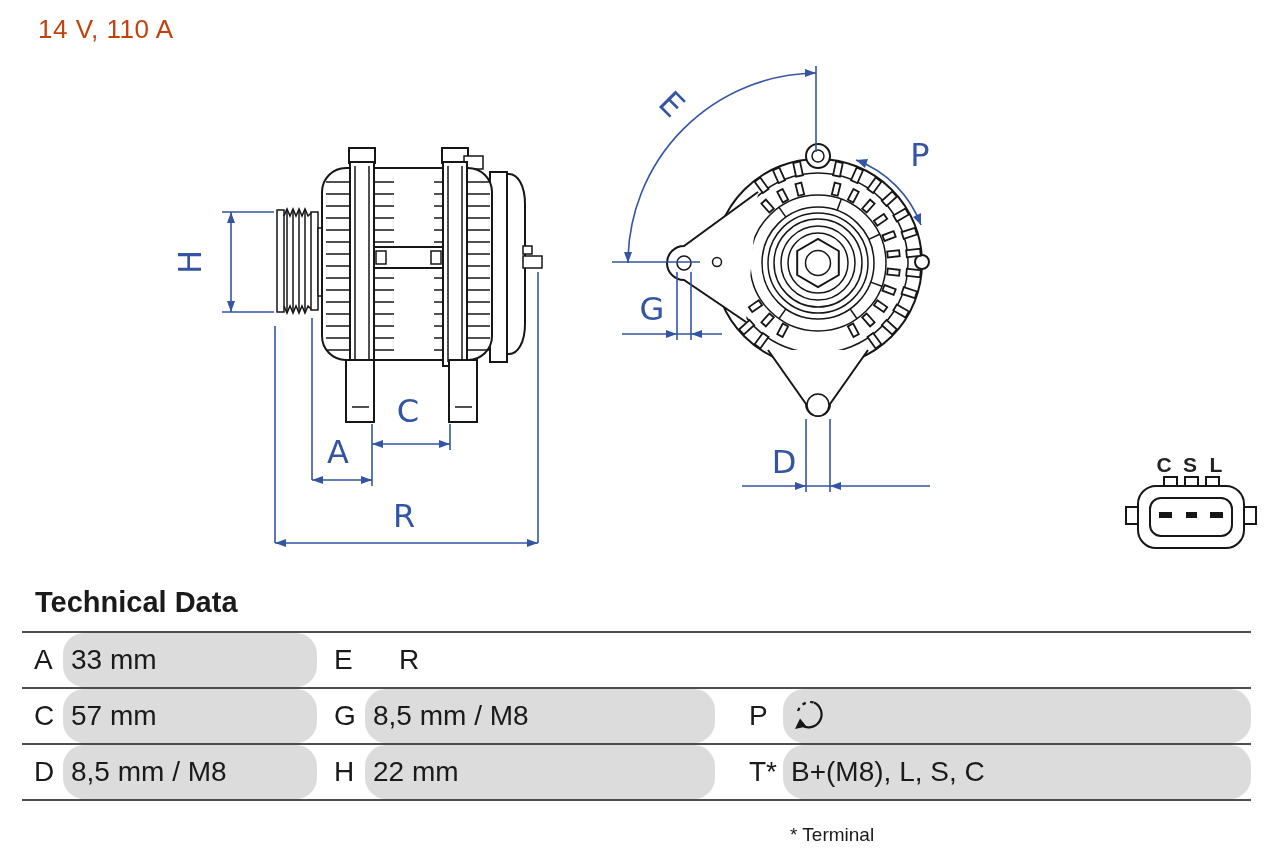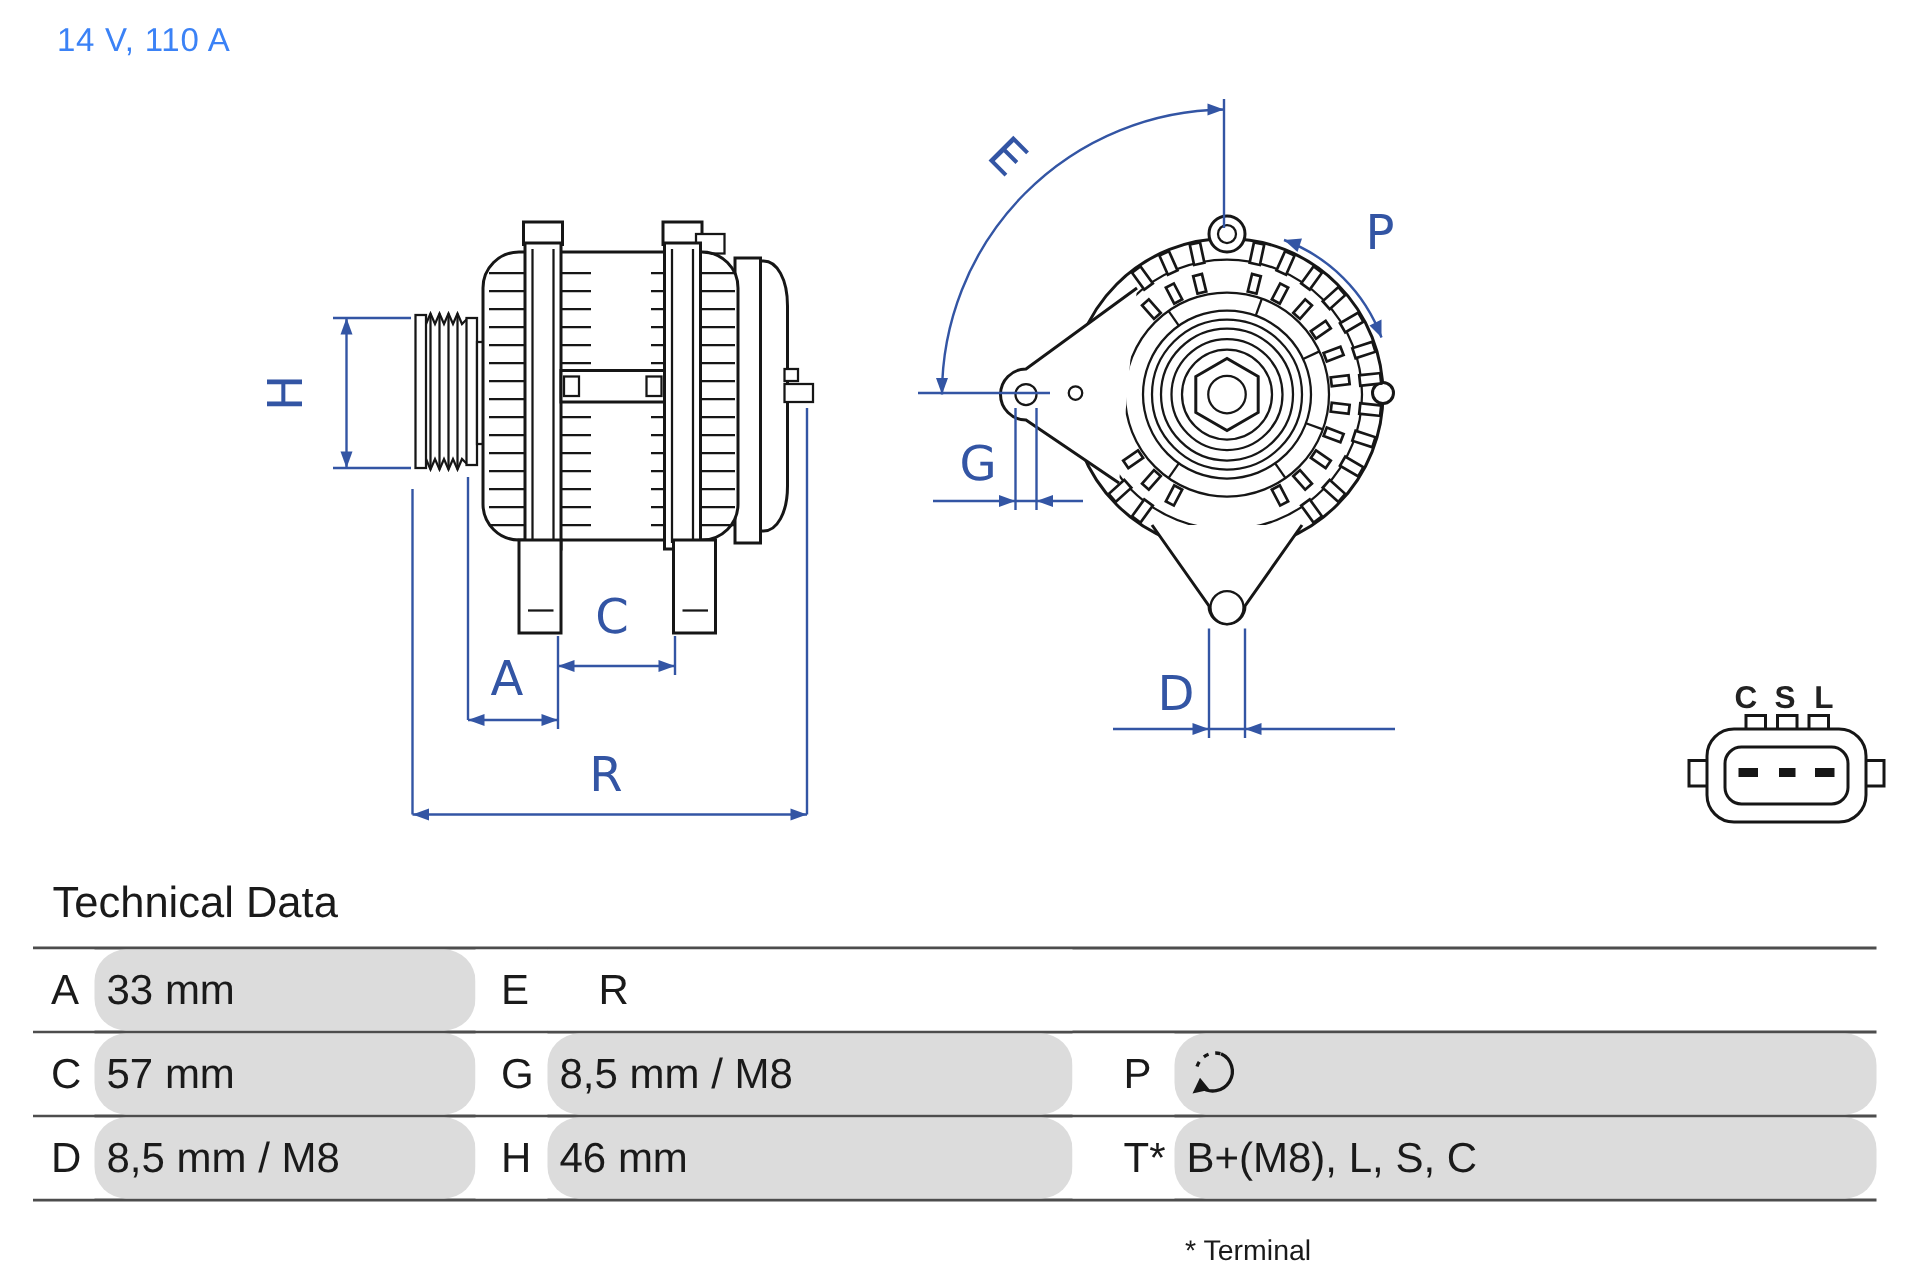--- a/index.html
+++ b/index.html
@@ -6,7 +6,7 @@
   html,body{margin:0;padding:0;}
   body{width:1280px;height:853px;background:#fff;position:relative;overflow:hidden;
        font-family:"Liberation Sans",sans-serif;color:#1a1a1a;}
-  .title{position:absolute;left:38px;top:14px;font-size:22px;letter-spacing:.5px;color:#3b82f6;}
+  .title{position:absolute;left:38px;top:14px;font-size:26px;letter-spacing:.5px;color:#c2410c;}
   #drawing{position:absolute;left:0;top:0;}
   .ink{stroke:var(--ink);stroke-width:2;fill:none;}
   .inkf{stroke:var(--ink);stroke-width:2;fill:#fff;}

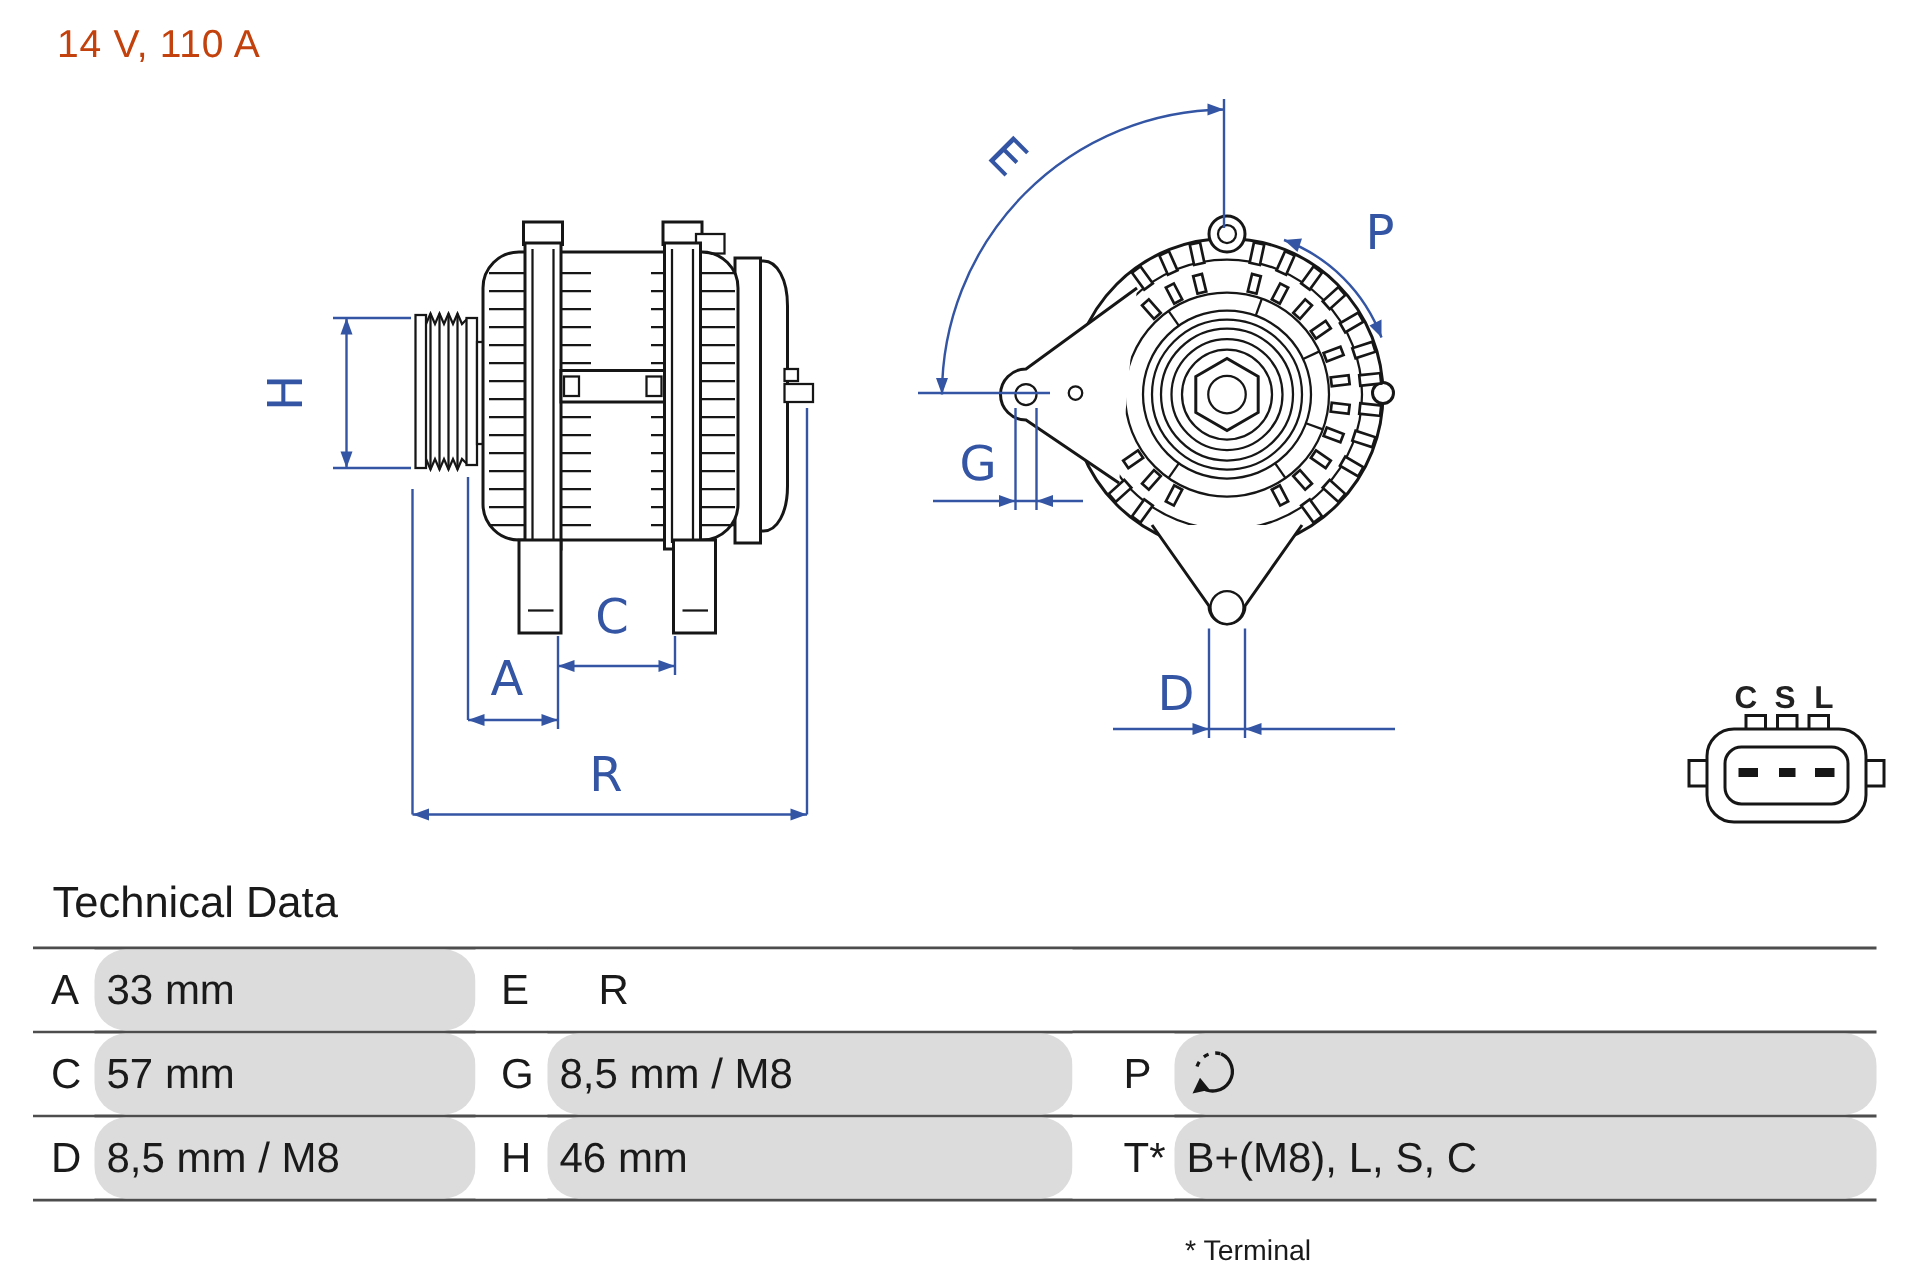--- a/index.html
+++ b/index.html
@@ -17,7 +17,7 @@
   .slot{fill:#fff;stroke:var(--ink);stroke-width:1.8;}
   .dim{fill:var(--blue);font-family:"DejaVu Sans",sans-serif;font-size:32px;font-weight:400;}
   .pinlbl{font-family:"Liberation Sans",sans-serif;font-size:21px;font-weight:bold;fill:#222;}
-  .t-heading{position:absolute;left:35px;top:586px;font-size:29px;font-weight:normal;color:#1a1a1a;}
+  .t-heading{position:absolute;left:35px;top:586px;font-size:29px;font-weight:bold;color:#1a1a1a;}
   .t-wrap{position:absolute;left:22px;top:631px;width:1229px;border-top:2px solid var(--rule);}
   .t-row{display:grid;grid-template-columns:41px 254px 48px 350px 68px 468px;height:54px;
          border-bottom:2px solid var(--rule);}

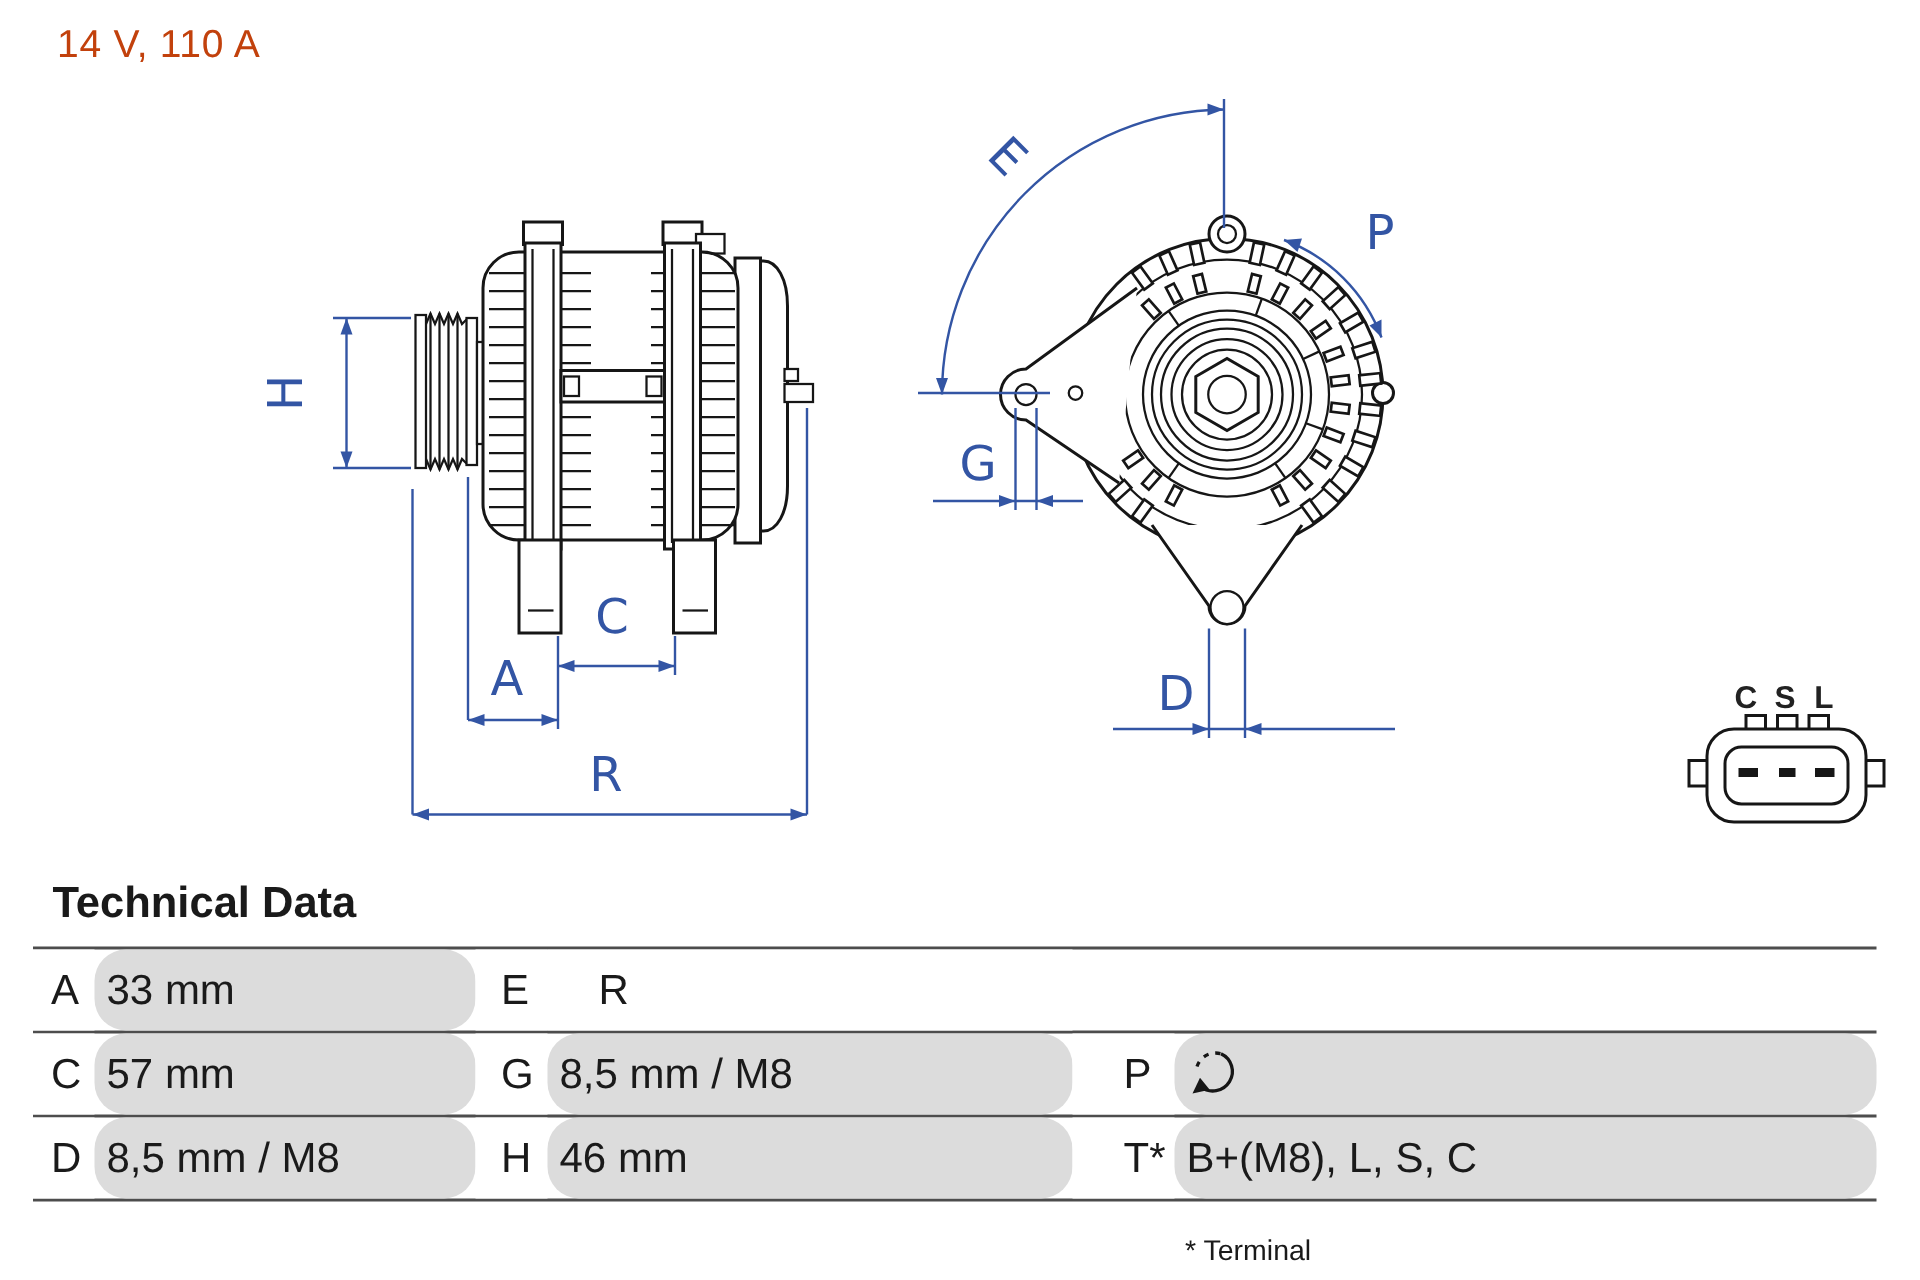--- a/index.html
+++ b/index.html
@@ -301,7 +301,7 @@
     <div class="cell lab p1">D</div>
     <div class="cell val">8,5 mm / M8</div>
     <div class="cell lab p2">H</div>
-    <div class="cell val">46 mm</div>
+    <div class="cell val">22 mm</div>
     <div class="cell lab p3">T*</div>
     <div class="cell val">B+(M8), L, S, C</div>
   </div>

